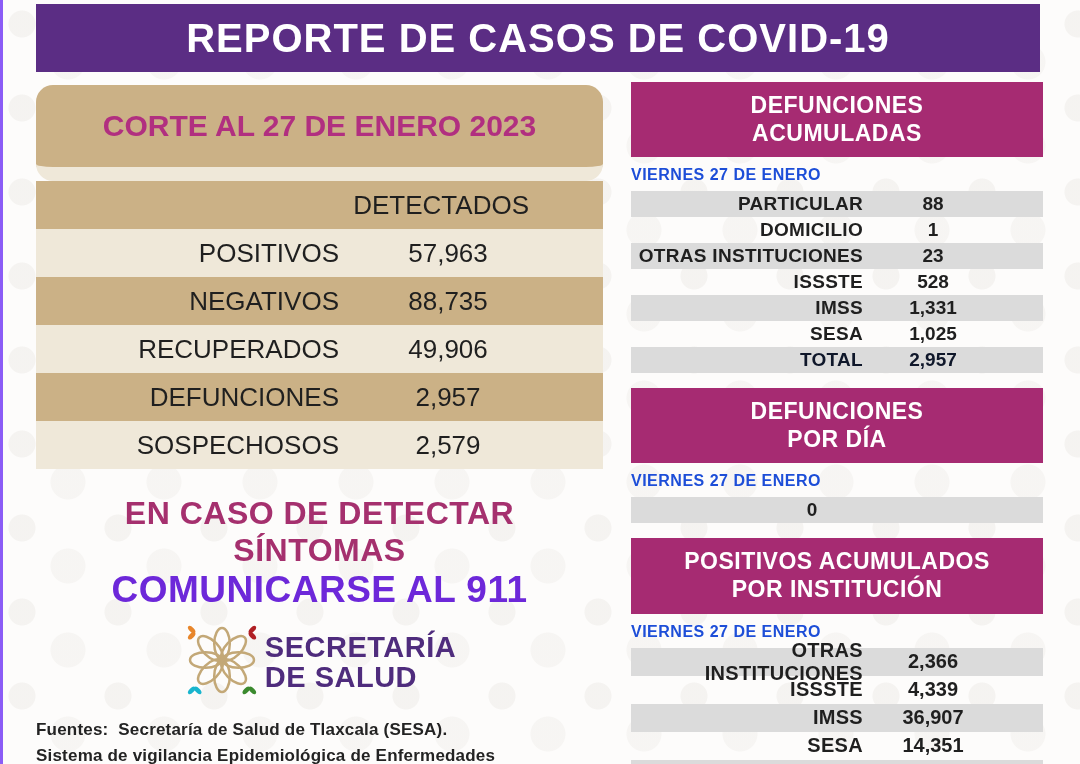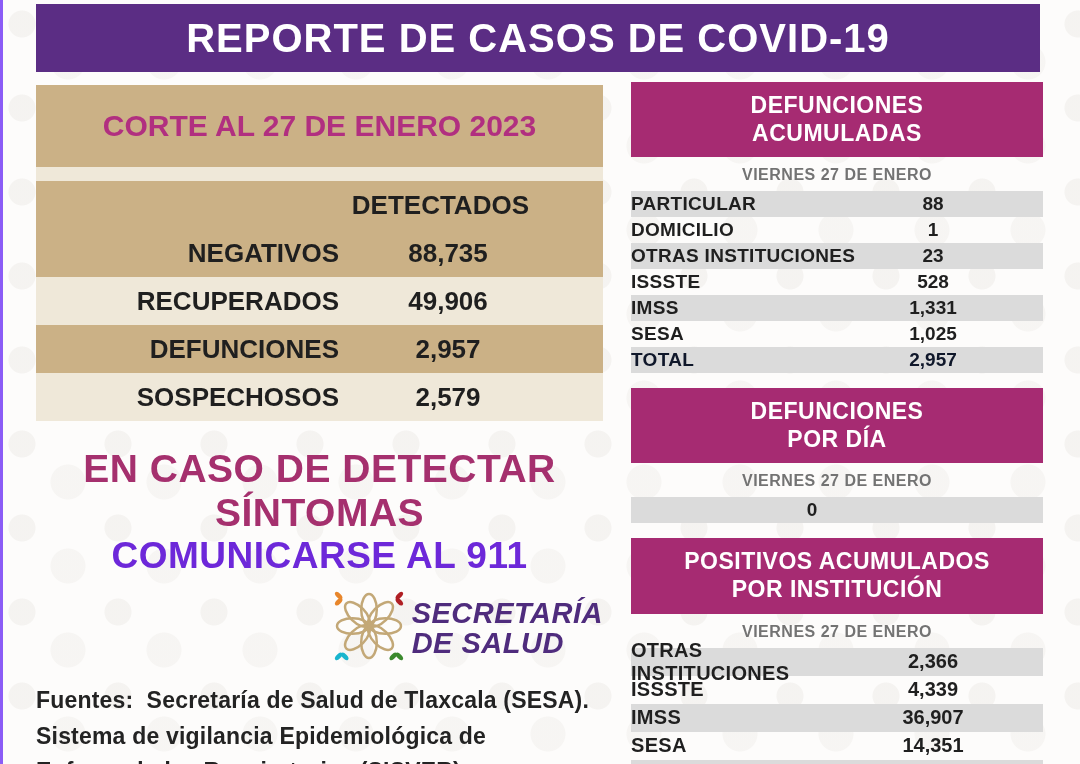--- a/index.html
+++ b/index.html
@@ -39,6 +39,7 @@
     display:flex;align-items:center;justify-content:center;
     color:#b12f80;font-weight:bold;font-size:30px;
     border-bottom:14px solid #efe8d9;
+    border-radius:17px;
   }
   .stat-row{
     height:48px;display:flex;align-items:center;

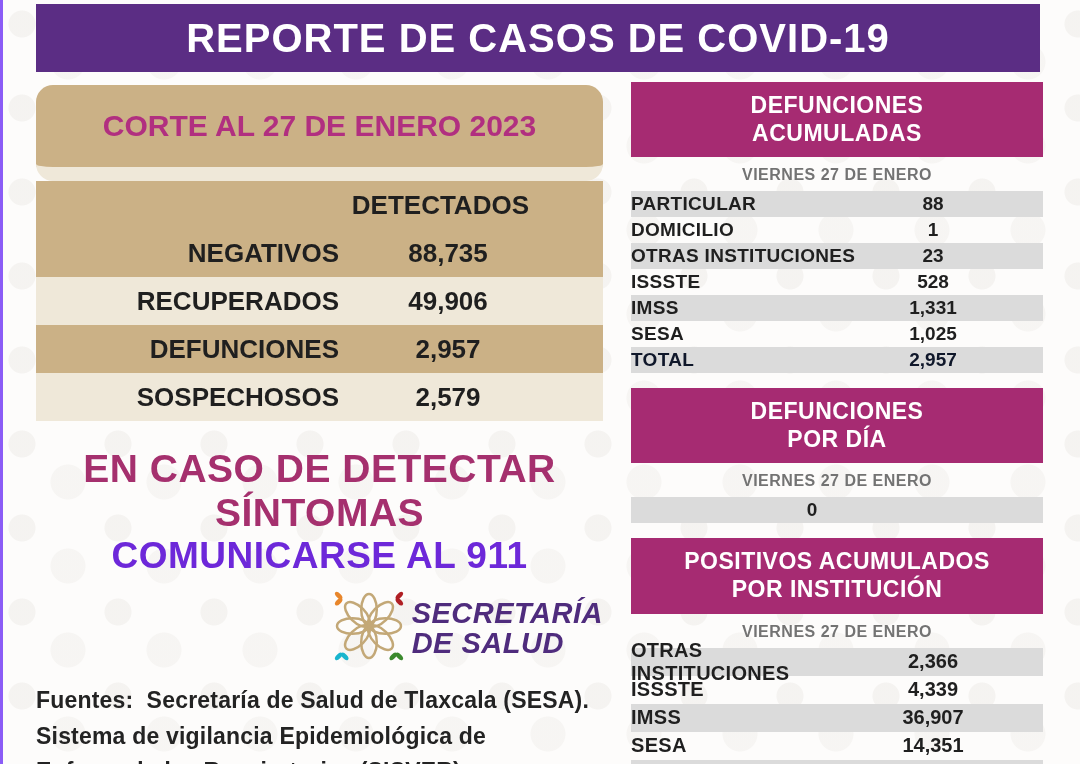--- a/index.html
+++ b/index.html
@@ -84,7 +84,7 @@
     padding:10px 4px;letter-spacing:0.5px;
   }
   .sec-date{
-    text-align:center;color:#737373;font-weight:bold;font-size:16px;
+    color:#1d4ed8;font-weight:bold;font-size:16px;
     margin:9px 0 7px 0;letter-spacing:0.5px;
   }
   .row{

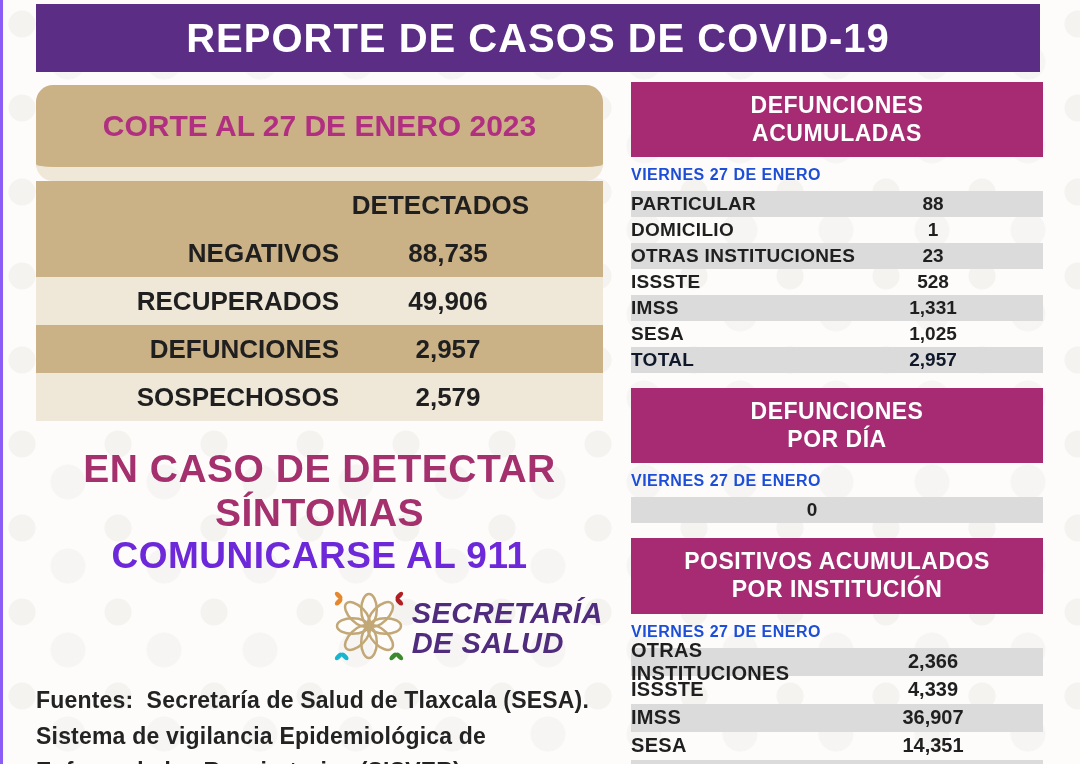--- a/index.html
+++ b/index.html
@@ -44,7 +44,7 @@
   .stat-row{
     height:48px;display:flex;align-items:center;
     padding-right:60px;box-sizing:border-box;
-    font-weight:bold;font-size:26px;color:#1f1f1f;
+    font-weight:normal;font-size:26px;color:#1f1f1f;
   }
   .stat-row.tan{background:#cbb186;}
   .stat-row.cream{background:#efe8d9;}

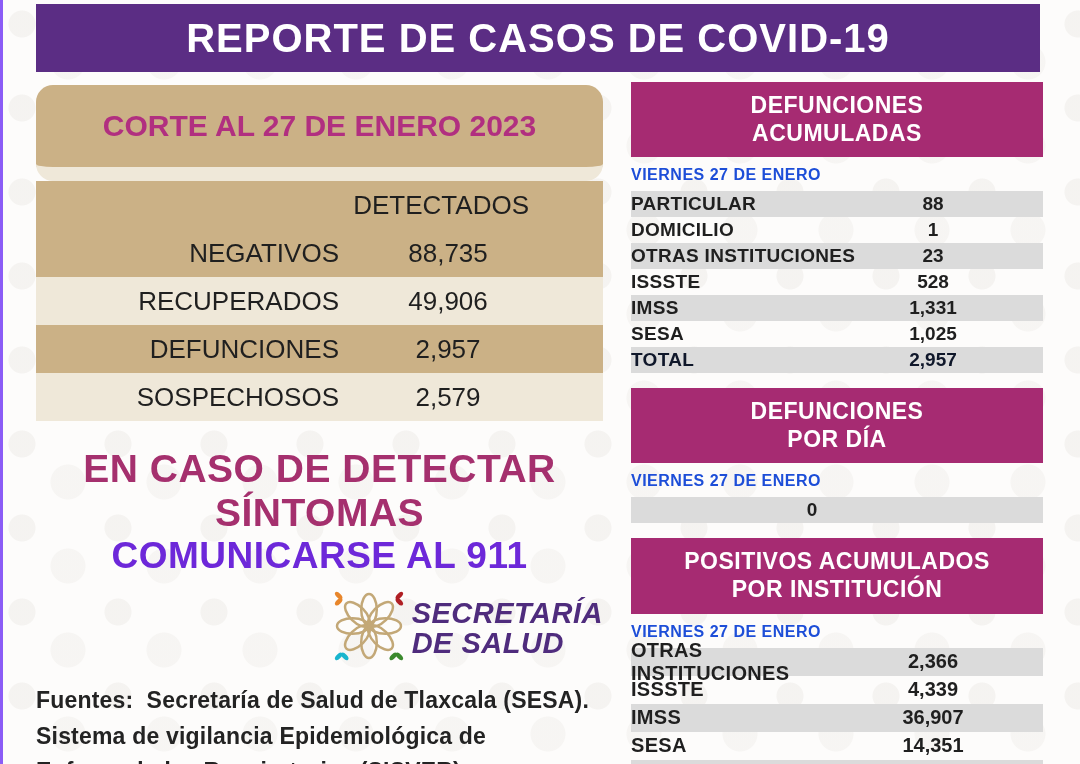--- a/index.html
+++ b/index.html
@@ -93,7 +93,7 @@
     font-weight:bold;font-size:19px;color:#1f1f1f;
   }
   .row.gray{background:#dbdbdb;}
-  .row .r-label{flex:1;text-align:left;padding-right:10px;letter-spacing:0.3px;}
+  .row .r-label{flex:1;text-align:right;padding-right:10px;letter-spacing:0.3px;}
   .row .r-value{width:120px;text-align:center;}
   .row.total{color:#0f172a;}
   .section.big-rows .row{height:28px;font-size:20px;}

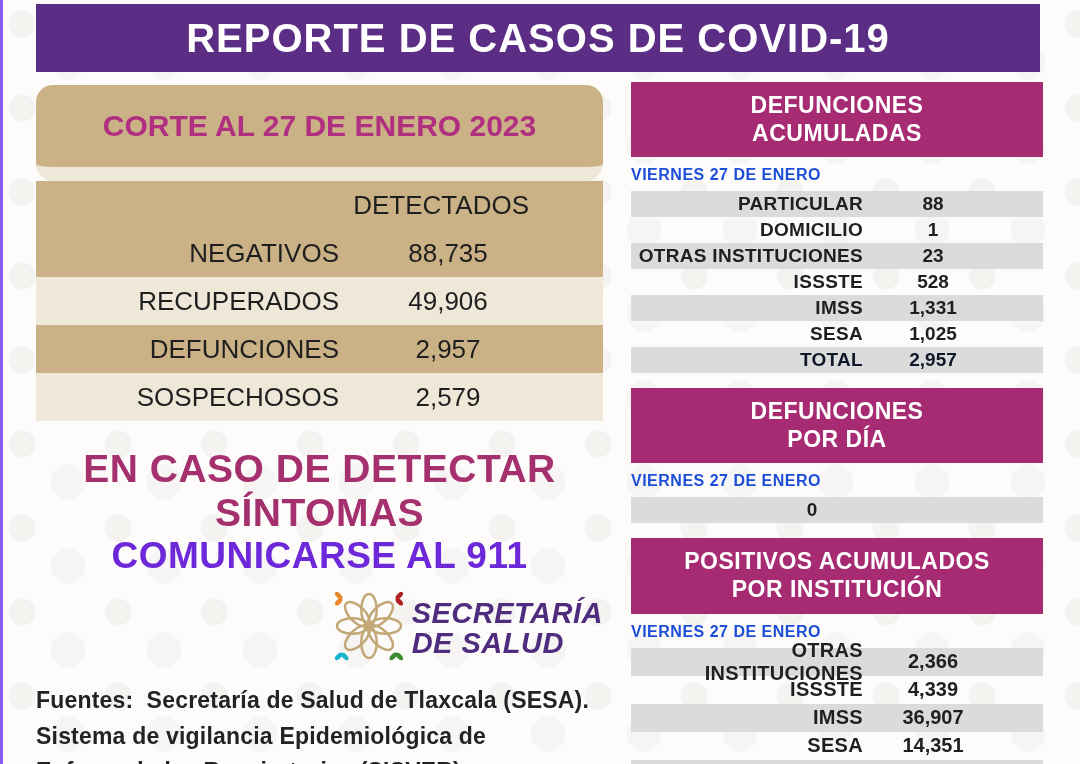--- a/index.html
+++ b/index.html
@@ -117,6 +117,10 @@
             <div class="stat-row tan">
               <span class="stat-label">DETECTADOS</span>
             </div>
+            <div class="stat-row cream">
+              <span class="stat-label">POSITIVOS</span>
+              <span class="stat-value">57,963</span>
+            </div>
             <div class="stat-row tan">
               <span class="stat-label">NEGATIVOS</span>
               <span class="stat-value">88,735</span>

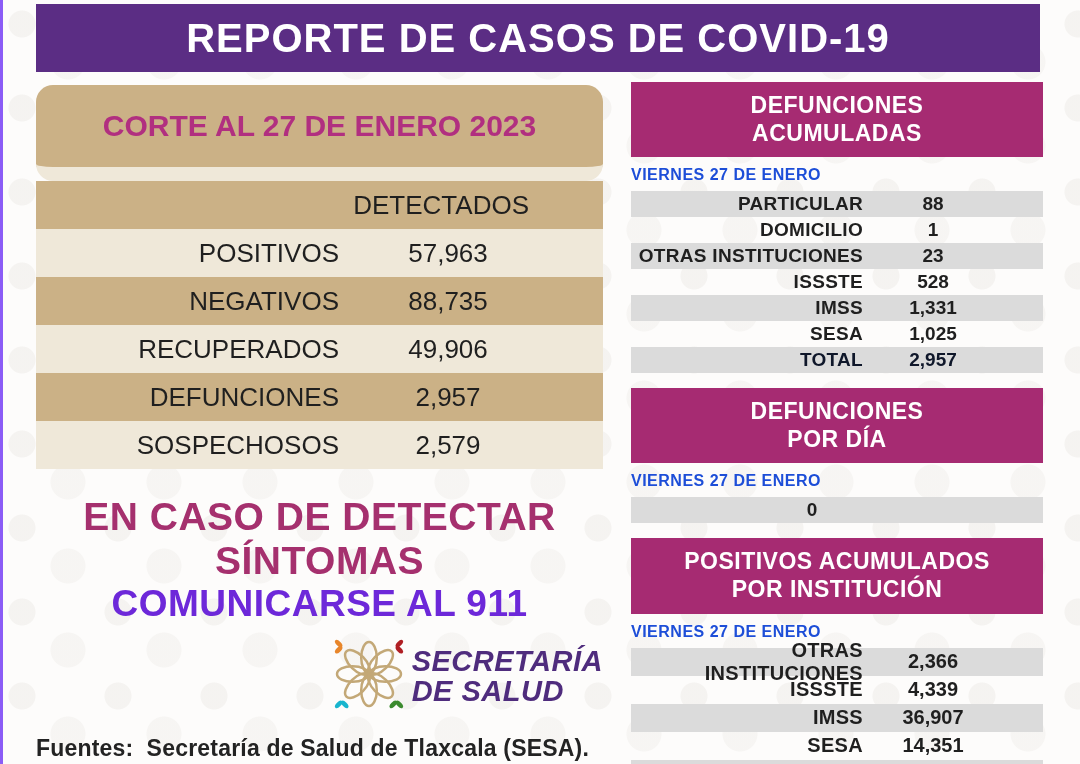--- a/index.html
+++ b/index.html
@@ -54,7 +54,7 @@
   
   .notice1{
     margin-top:26px;text-align:center;
-    color:#a5306e;font-weight:bold;font-size:39px;letter-spacing:0.5px;
+    color:#a5306e;font-weight:bold;font-size:32px;letter-spacing:0.5px;
   }
   .notice2{
     text-align:center;

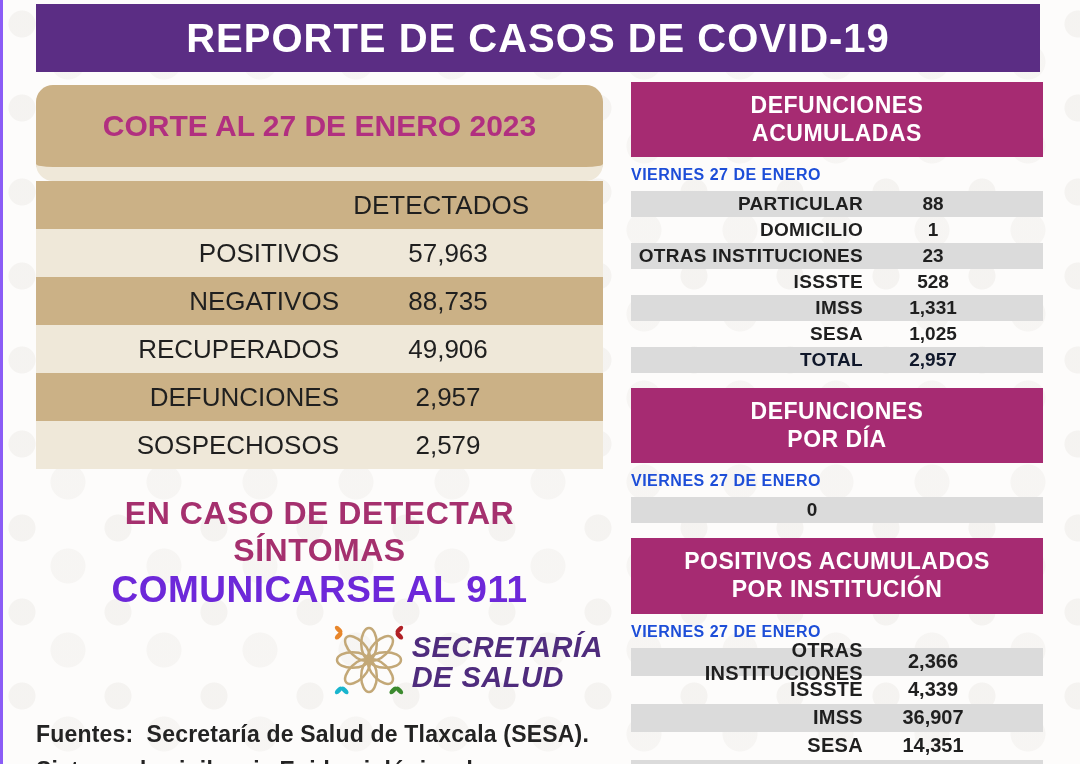--- a/index.html
+++ b/index.html
@@ -63,7 +63,7 @@
 
   
   .logo-row{
-    margin-top:10px;display:flex;align-items:center;justify-content:flex-end;gap:4px;font-style:italic;
+    margin-top:10px;display:flex;align-items:center;justify-content:center;gap:4px;
   }
   .logo-text{
     color:#4f2c7d;font-weight:bold;font-size:29px;line-height:1.04;letter-spacing:0.5px;

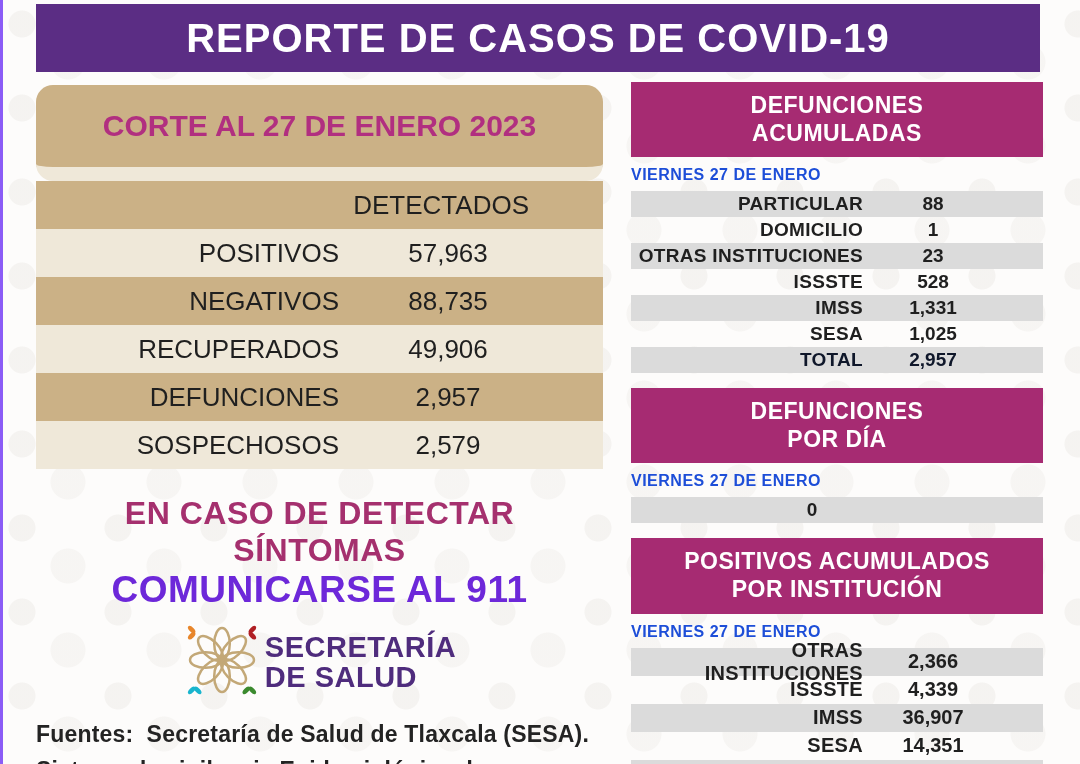--- a/index.html
+++ b/index.html
@@ -72,7 +72,7 @@
   
   .sources{margin-top:14px;}
   .sources div{
-    color:#232323;font-weight:bold;font-size:23px;line-height:1.55;
+    color:#232323;font-weight:bold;font-size:17px;line-height:1.55;
     white-space:pre-wrap;letter-spacing:0.2px;
   }
 

